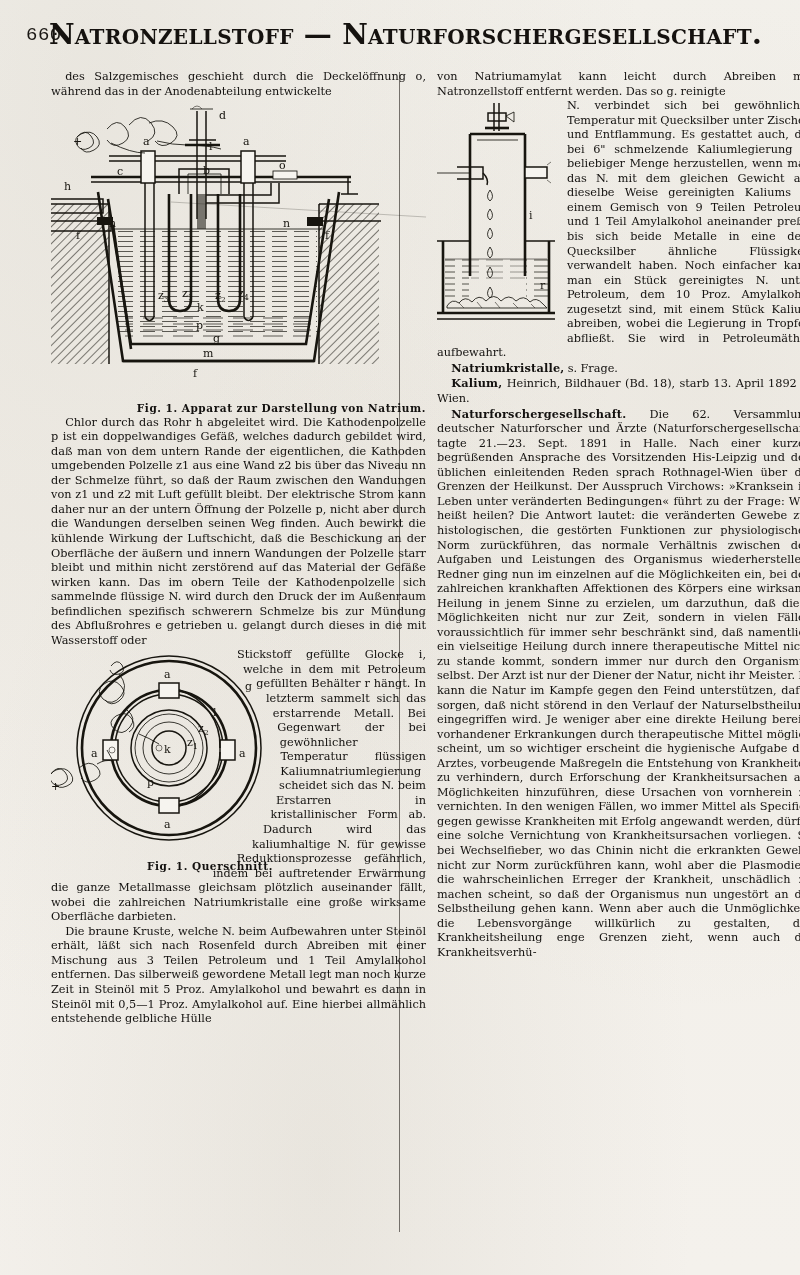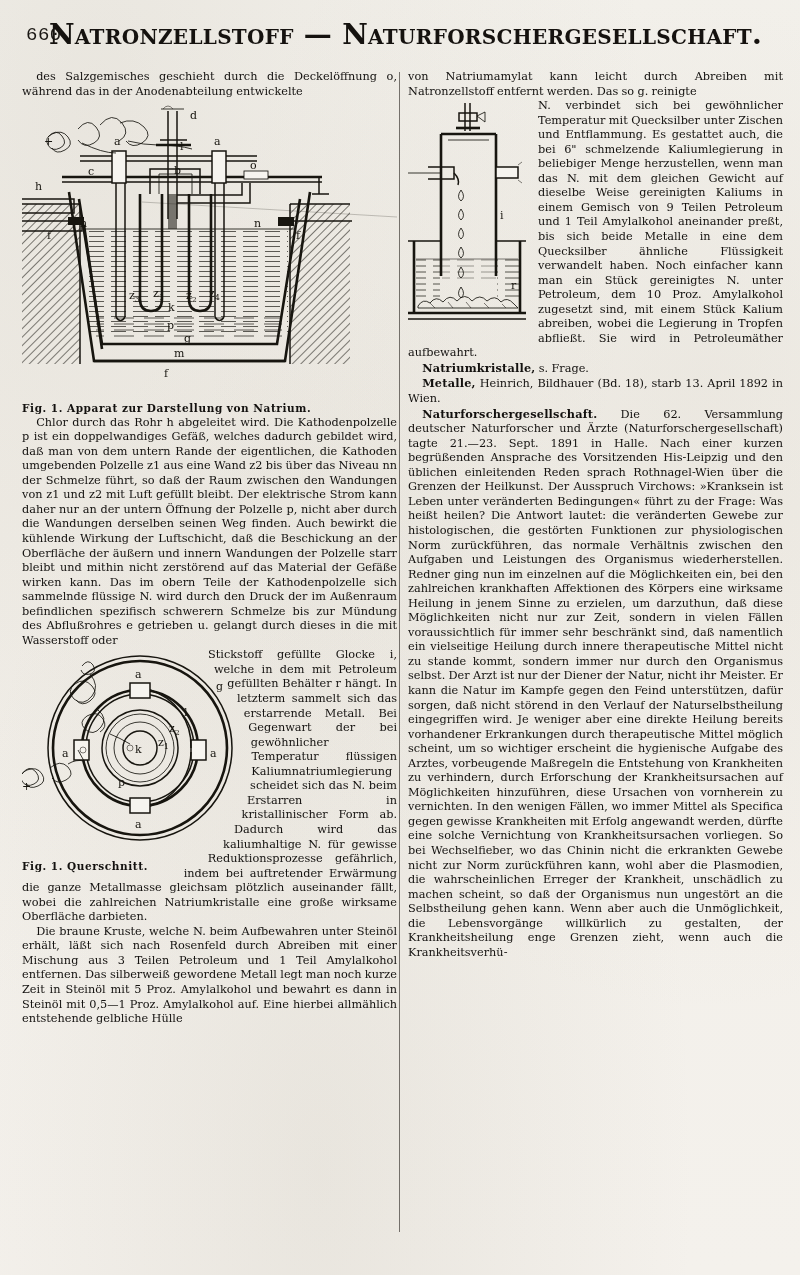--- a/index.html
+++ b/index.html
@@ -53,6 +53,7 @@
     text-align:justify;
     -webkit-hyphens:auto;hyphens:auto;
     word-spacing:-0.3px;
+    margin-left:29px;
   }
   .col.left{left:22px;}
   .col.right{left:408px;}

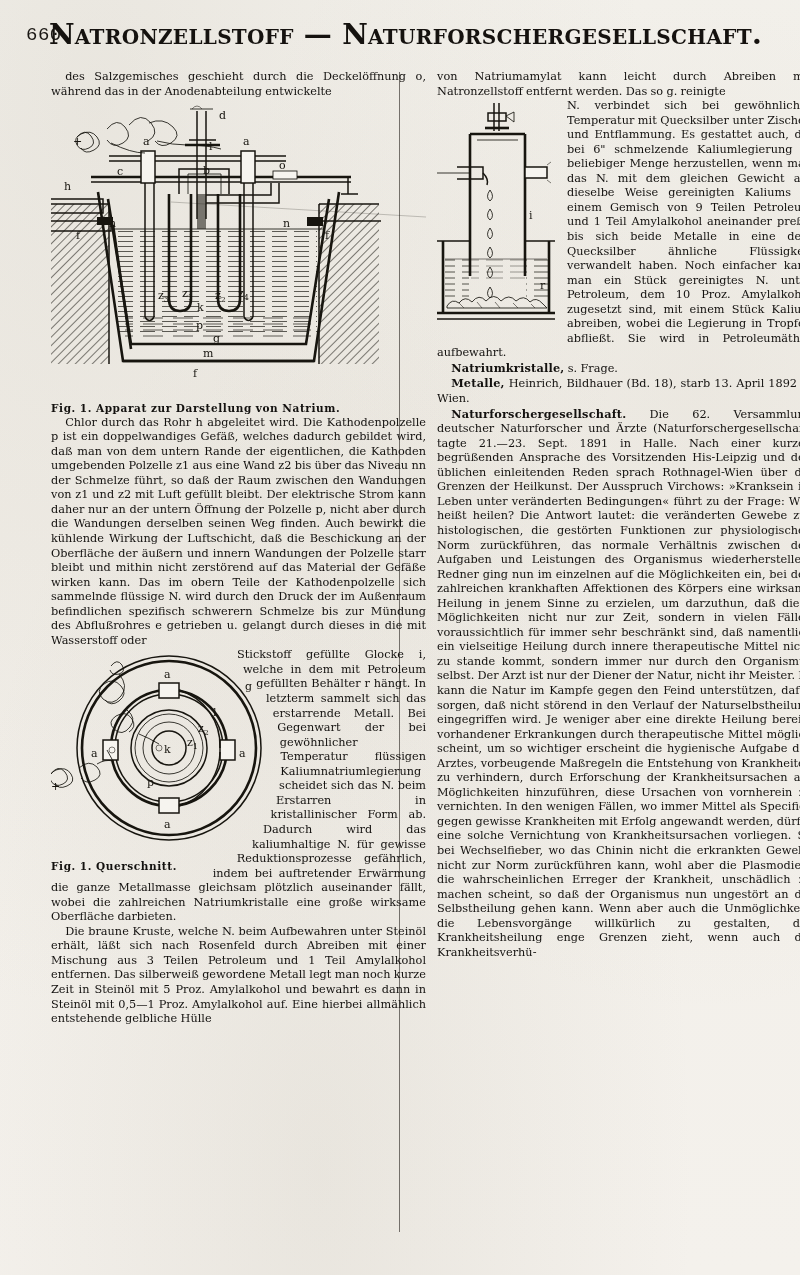--- a/index.html
+++ b/index.html
@@ -347,7 +347,7 @@
 
     <p><span class="hw">Natriumkristalle,</span><span> s. Frage.</span></p>
 
-    <p><span class="hw">Metalle,</span><span> Heinrich, Bildhauer (Bd. 18), starb 13. April 1892 in Wien.</span></p>
+    <p><span class="hw">Kalium,</span><span> Heinrich, Bildhauer (Bd. 18), starb 13. April 1892 in Wien.</span></p>
 
     <p><span class="hw">Naturforschergesellschaft.</span><span> Die 62. Versammlung deutscher Naturforscher und Ärzte (Naturforschergesellschaft) tagte 21.—23. Sept. 1891 in Halle. Nach einer kurzen begrüßenden Ansprache des Vorsitzenden His-Leipzig und den üblichen einleitenden Reden sprach Rothnagel-Wien über die Grenzen der Heilkunst. Der Ausspruch Virchows: »Kranksein ist Leben unter veränderten Bedingungen« führt zu der Frage: Was heißt heilen? Die Antwort lautet: die veränderten Gewebe zur histologischen, die gestörten Funktionen zur physiologischen Norm zurückführen, das normale Verhältnis zwischen den Aufgaben und Leistungen des Organismus wiederherstellen. Redner ging nun im einzelnen auf die Möglichkeiten ein, bei den zahlreichen krankhaften Affektionen des Körpers eine wirksame Heilung in jenem Sinne zu erzielen, um darzuthun, daß diese Möglichkeiten nicht nur zur Zeit, sondern in vielen Fällen voraussichtlich für immer sehr beschränkt sind, daß namentlich ein vielseitige Heilung durch innere therapeutische Mittel nicht zu stande kommt, sondern immer nur durch den Organismus selbst. Der Arzt ist nur der Diener der Natur, nicht ihr Meister. Er kann die Natur im Kampfe gegen den Feind unterstützen, dafür sorgen, daß nicht störend in den Verlauf der Naturselbstheilung eingegriffen wird. Je weniger aber eine direkte Heilung bereits vorhandener Erkrankungen durch therapeutische Mittel möglich scheint, um so wichtiger erscheint die hygienische Aufgabe des Arztes, vorbeugende Maßregeln die Entstehung von Krankheiten zu verhindern, durch Erforschung der Krankheitsursachen auf Möglichkeiten hinzuführen, diese Ursachen von vornherein zu vernichten. In den wenigen Fällen, wo immer Mittel als Specifica gegen gewisse Krankheiten mit Erfolg angewandt werden, dürfte eine solche Vernichtung von Krankheitsursachen vorliegen. So bei Wechselfieber, wo das Chinin nicht die erkrankten Gewebe nicht zur Norm zurückführen kann, wohl aber die Plasmodien, die wahrscheinlichen Erreger der Krankheit, unschädlich zu machen scheint, so daß der Organismus nun ungestört an die Selbstheilung gehen kann. Wenn aber auch die Unmöglichkeit, die Lebensvorgänge willkürlich zu gestalten, der Krankheitsheilung enge Grenzen zieht, wenn auch die Krankheitsverhü-</span></p>
   </div>

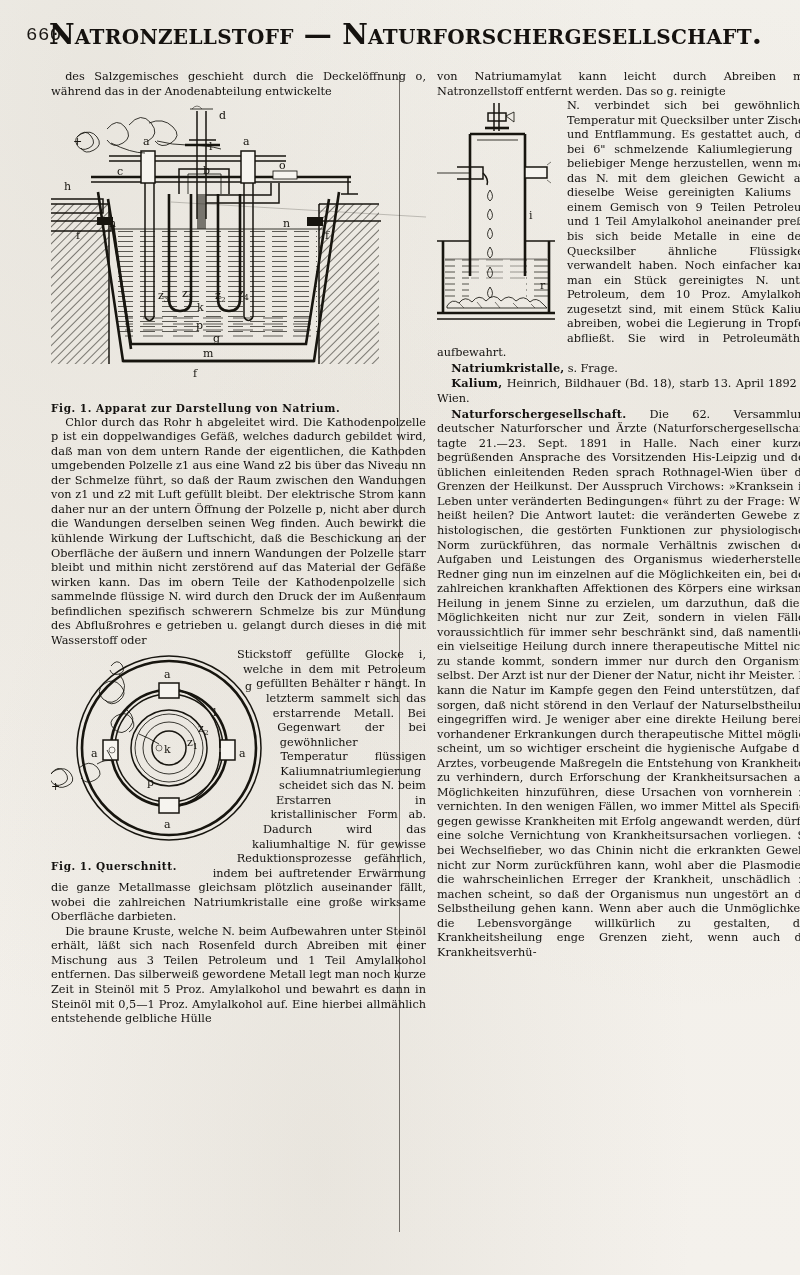--- a/index.html
+++ b/index.html
@@ -68,7 +68,7 @@
   
   .fig{position:relative;}
   .figcap{
-    text-align:left;font-size:10.5px;font-weight:700;
+    text-align:right;font-size:10.5px;font-weight:700;
     letter-spacing:.6px;margin-top:2px;text-indent:0;
   }
   svg{display:block;}

